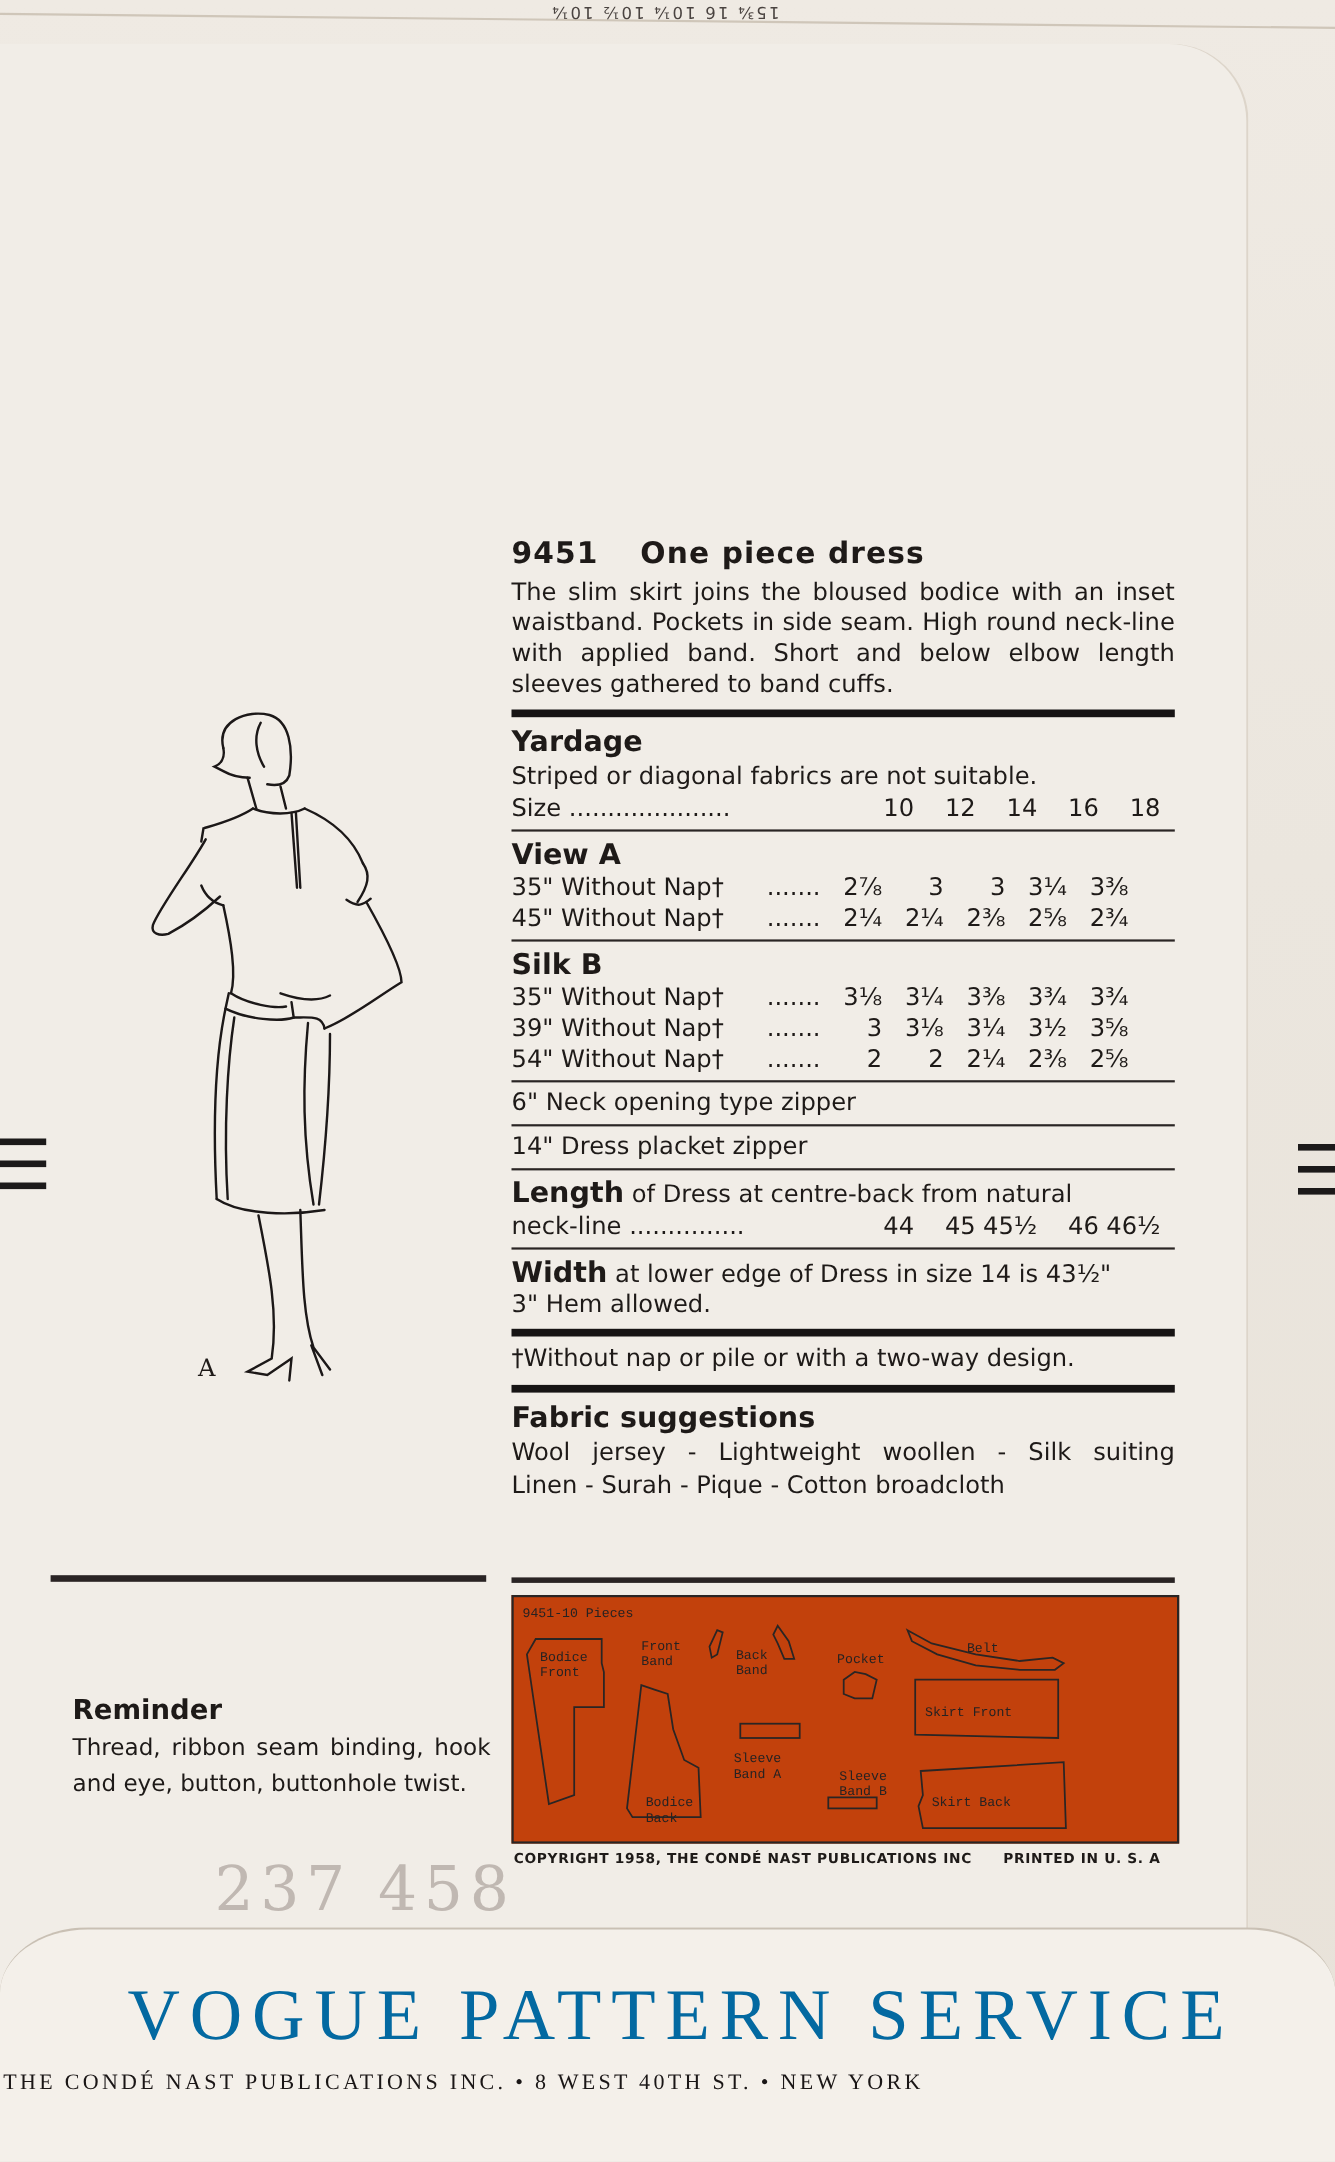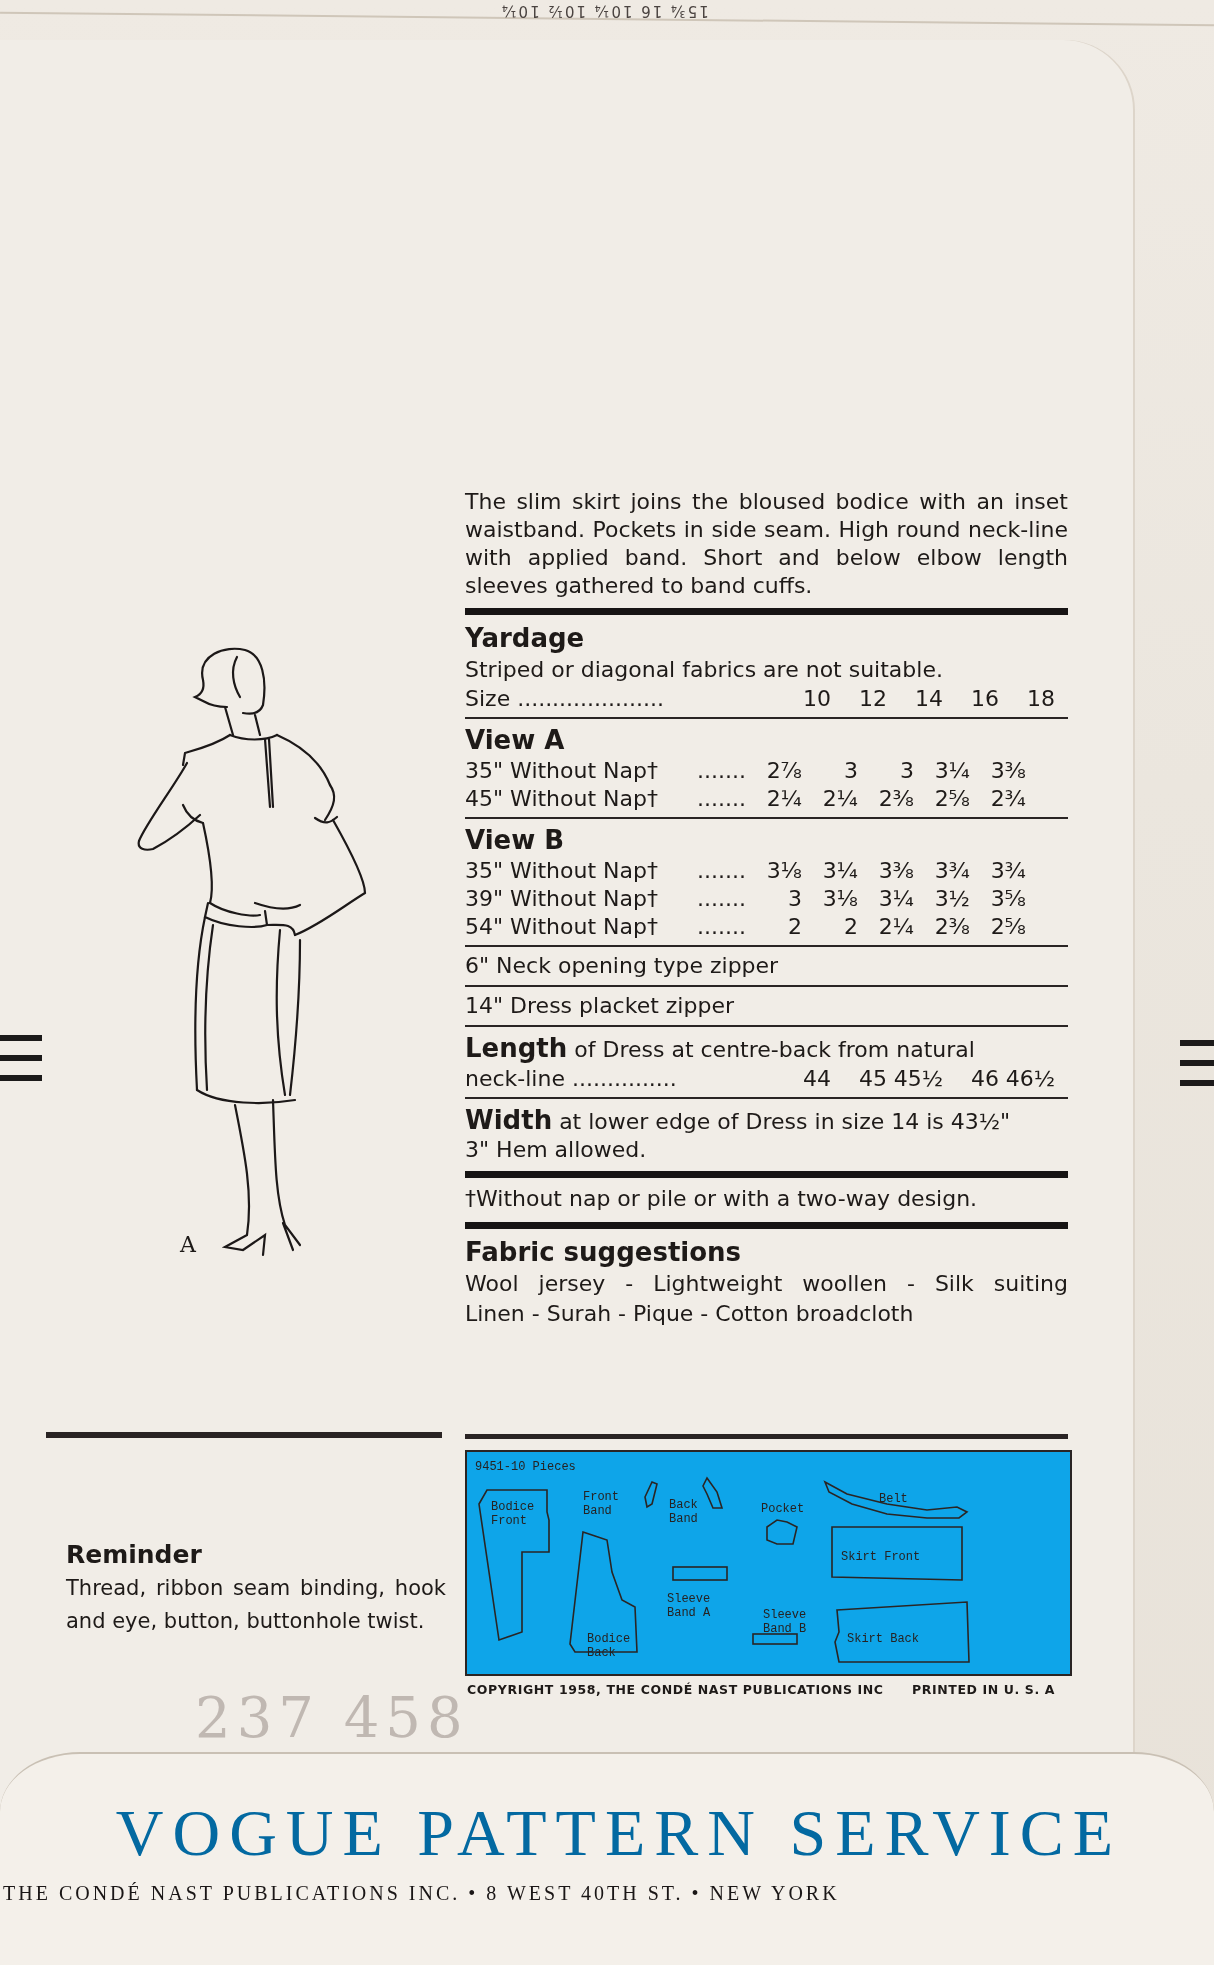--- a/index.html
+++ b/index.html
@@ -107,6 +107,9 @@
 <div class="fig-label">A</div>
 
 <div class="content">
+  <div class="title-row">
+    <span class="num">9451</span><span>One piece dress</span>
+  </div>
   <div class="desc">The slim skirt joins the bloused bodice with an inset waistband. Pockets in side seam. High round neck-line with applied band. Short and below elbow length sleeves gathered to band cuffs.</div>
   <div class="rule-thick"></div>
 

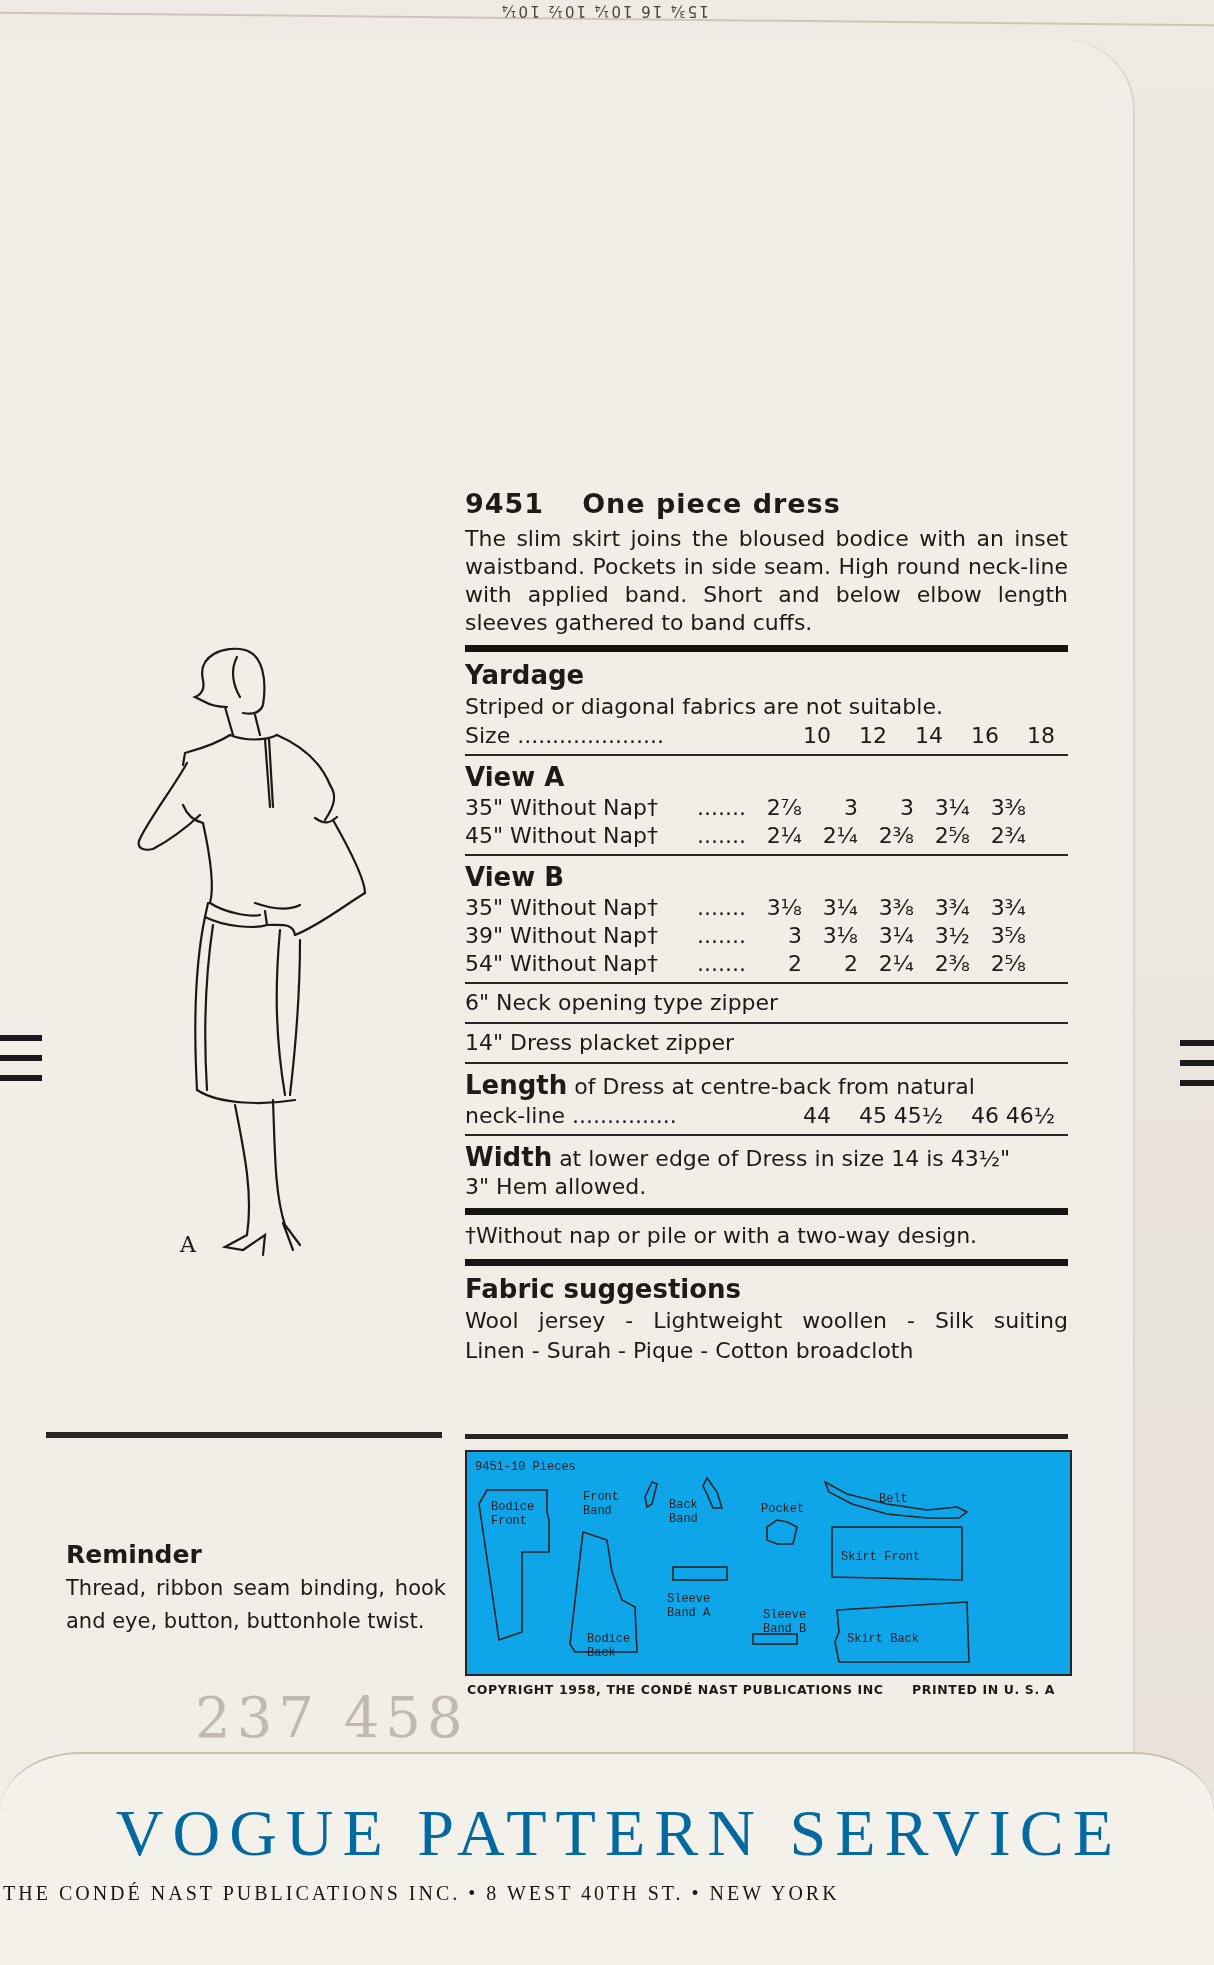--- a/index.html
+++ b/index.html
@@ -152,7 +152,7 @@
   </div>
   <div class="rule-thin"></div>
 
-  <div class="h2">View B</div>
+  <div class="h2">Silk B</div>
   <div class="row">
     <span class="label">35" Without Nap†</span>
     <span class="lead">.......</span>

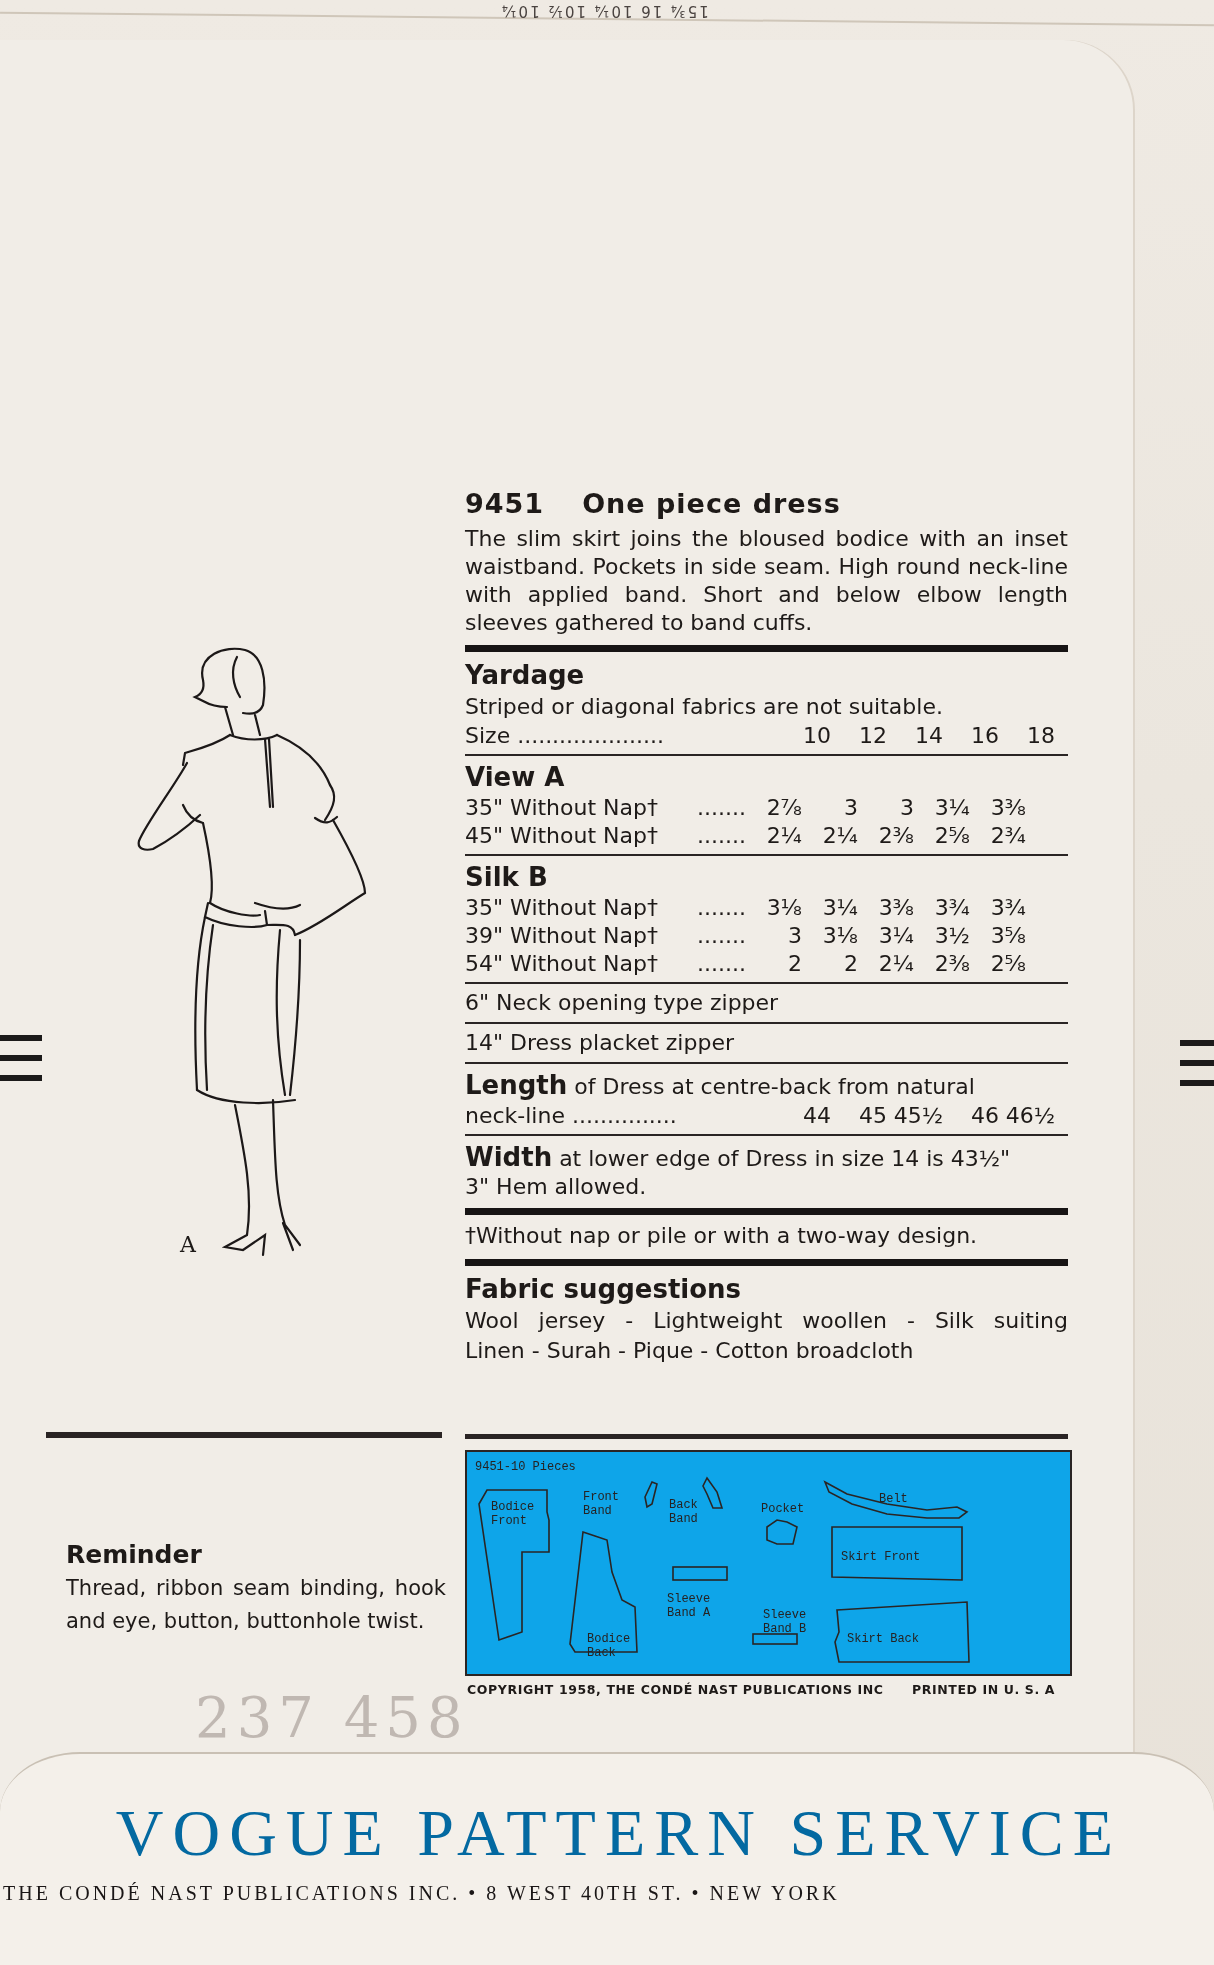--- a/index.html
+++ b/index.html
@@ -41,7 +41,7 @@
   .reminder .t{font-size:21px;line-height:33px;text-align:justify;}
 
   .pieces-rule{position:absolute;left:465px;top:1434px;width:603px;height:5px;background:#2a2424;}
-  .pieces{position:absolute;left:465px;top:1450px;width:603px;height:222px;border:2px solid #2a2524;background:#0ea5e9;}
+  .pieces{position:absolute;left:465px;top:1450px;width:603px;height:222px;border:2px solid #2a2524;background:#c2410c;}
   .pieces .pt{position:absolute;font-family:"Liberation Mono","DejaVu Sans Mono",monospace;font-size:12px;line-height:14px;color:#262222;}
   .pieces svg{position:absolute;left:0;top:0;}
   .copyright{position:absolute;left:467px;top:1682px;font-weight:bold;font-size:12.5px;letter-spacing:0.6px;}

